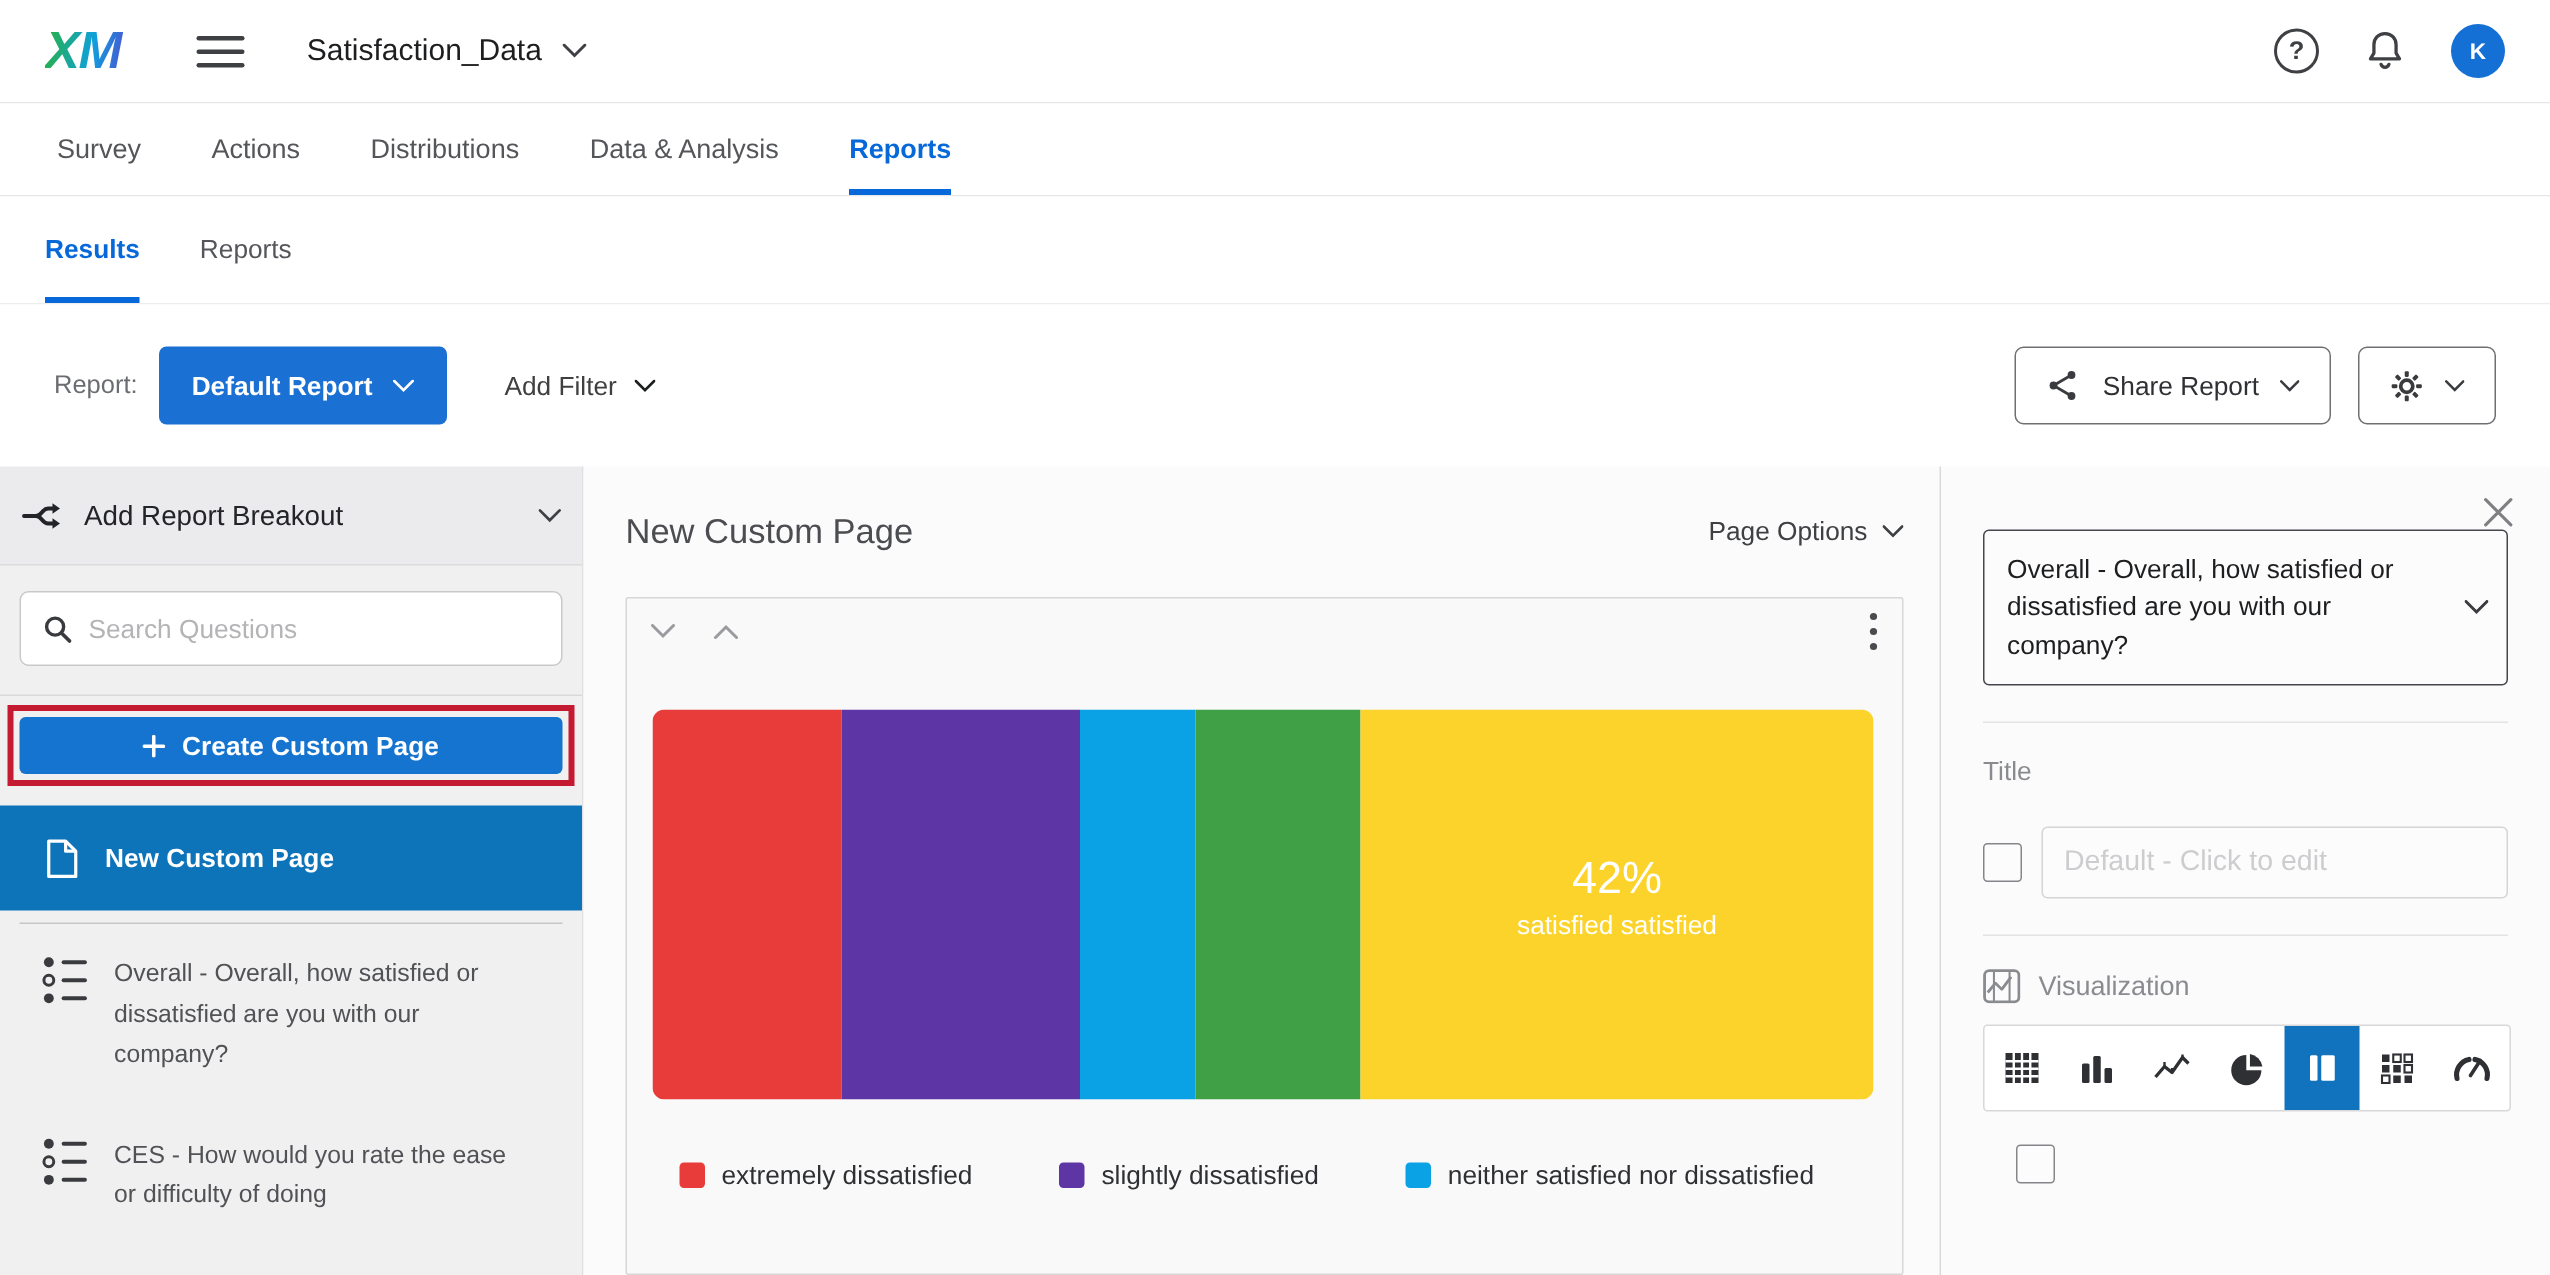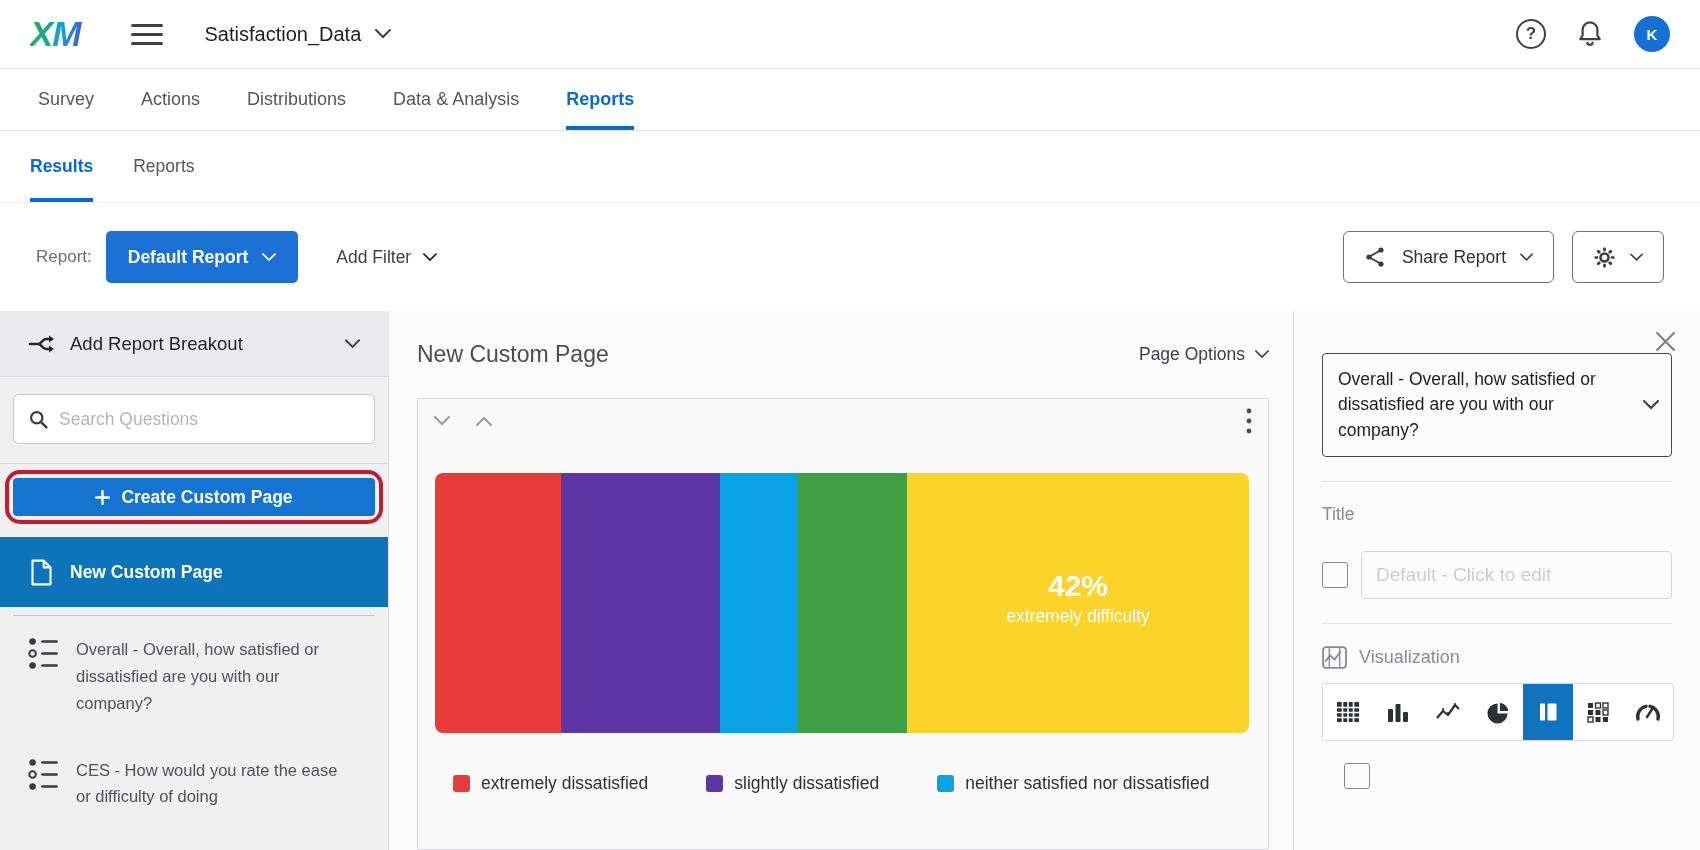--- a/index.html
+++ b/index.html
@@ -56,7 +56,7 @@
   .sidebar { width:389px; background:#f0f0f1; border-right:1px solid #e0e0e2;
     display:flex; flex-direction:column; overflow:hidden; }
   .breakout { height:75px; background:#ebebed; border-bottom:1px solid #dcdcde;
-    display:flex; align-items:center; padding:0 28px; cursor:pointer; }
+    display:flex; align-items:center; padding:0 14px; cursor:pointer; }
   .breakout-label { margin-left:14px; font-size:18.5px; color:#232427; }
   .breakout .chev { margin-left:auto; }
   .search-wrap { padding:17px 13px 19px; border-bottom:1px solid #d9d9db; }

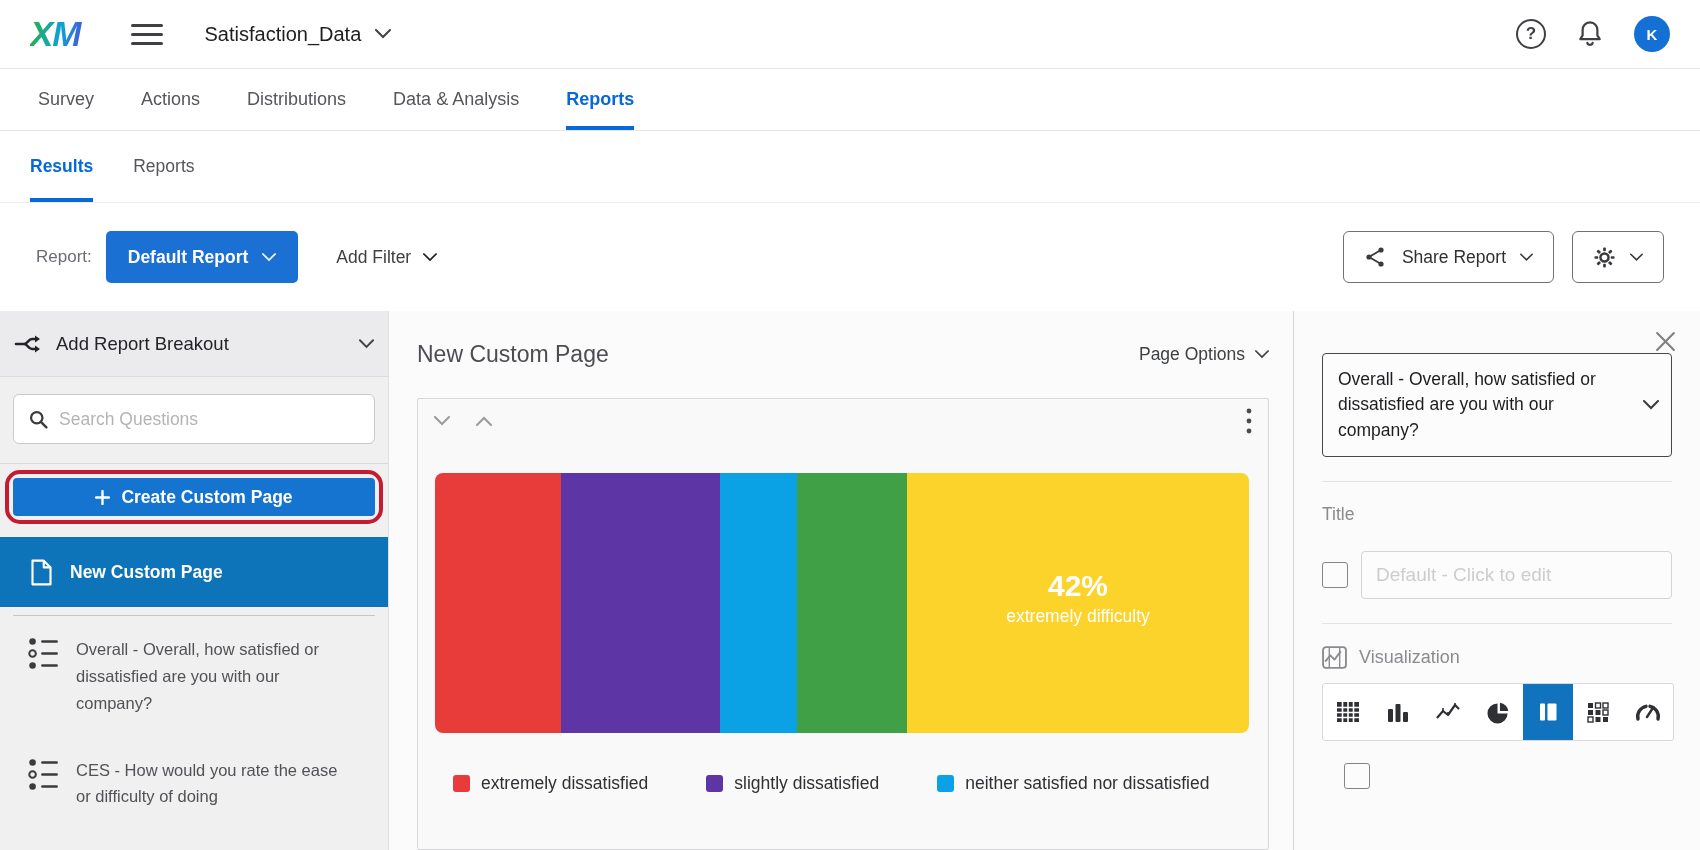--- a/index.html
+++ b/index.html
@@ -65,7 +65,7 @@
   .search-box input { border:none; outline:none; flex:1; font-size:17.5px;
     font-family:"Liberation Sans","DejaVu Sans",sans-serif; color:#202124; background:transparent; }
   .search-box input::placeholder { color:#b4b4b7; }
-  .create-highlight { margin:6px 5px 0; border:4px solid var(--highlight-red); border-radius:15px; padding:4px; }
+  .create-highlight { margin:6px 5px 0; border:4px solid var(--highlight-red); border-radius:0; padding:4px; }
   .btn-create { width:100%; height:38px; background:#1474cf; border:none; border-radius:4px;
     color:#fff; font-size:17.5px; font-weight:700; display:flex; align-items:center;
     justify-content:center; gap:11px; cursor:pointer; font-family:"Liberation Sans","DejaVu Sans",sans-serif; }

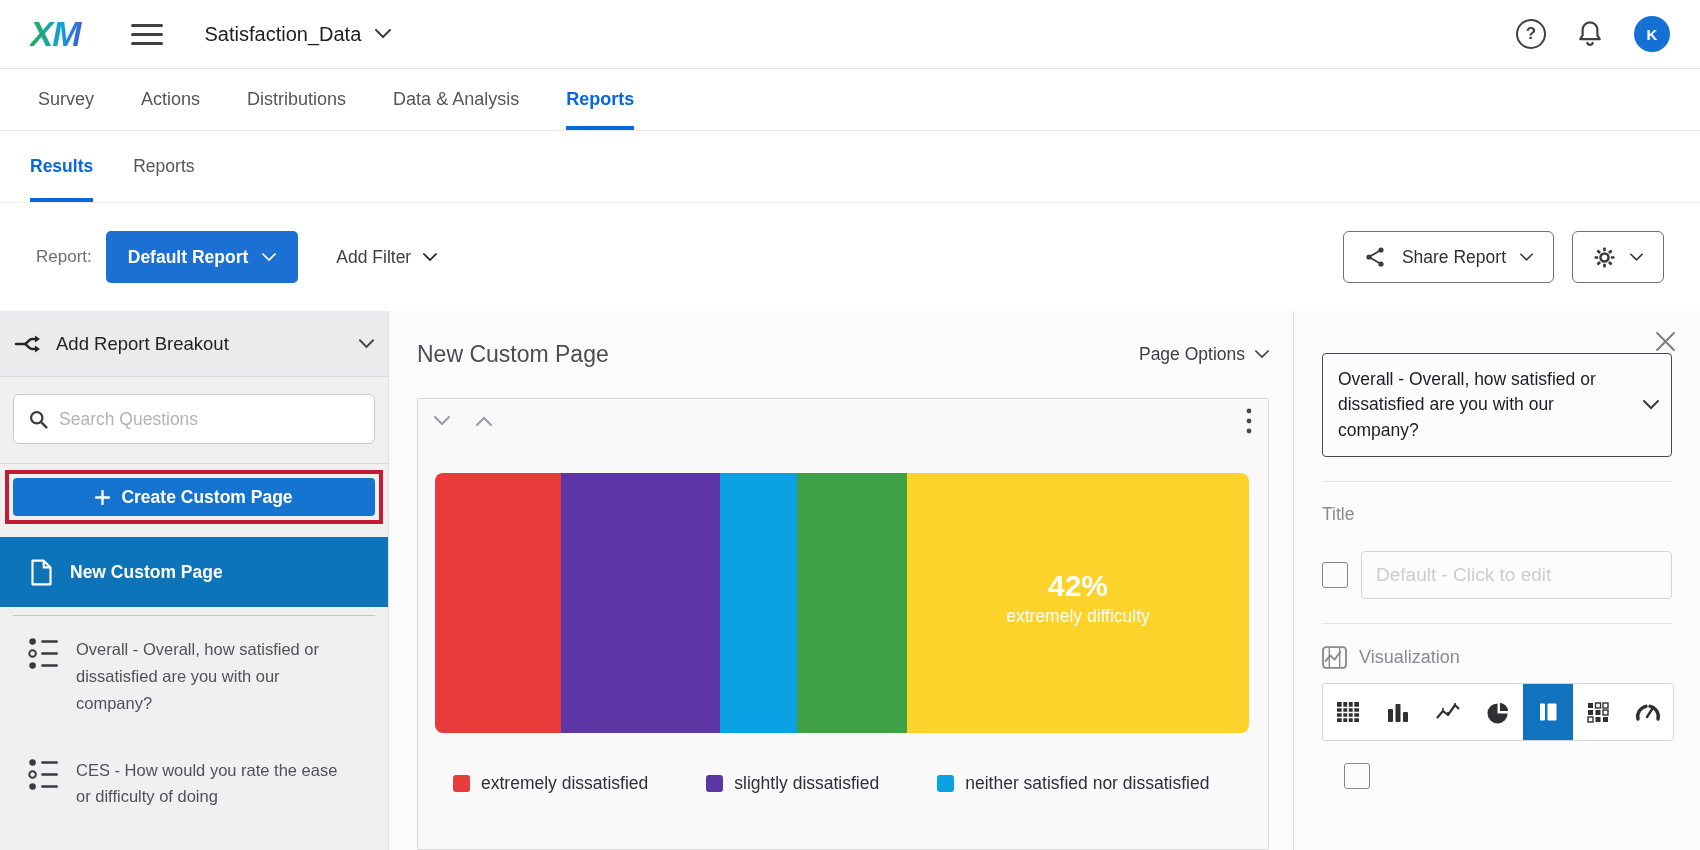--- a/index.html
+++ b/index.html
@@ -91,7 +91,7 @@
   .seg { position:relative; height:100%; }
   .seg-label { position:absolute; top:50%; left:50%; transform:translate(-50%,-58%);
     text-align:center; color:#fff; white-space:nowrap; }
-  .seg-label .v { font-size:30px; font-weight:700; }
+  .seg-label .v { font-size:30px; font-weight:400; }
   .seg-label .t { font-size:17.5px; margin-top:3px; }
   .legend { margin-top:40px; padding-left:18px; display:flex; gap:58px; }
   .legend-item { display:flex; align-items:center; gap:11px; }

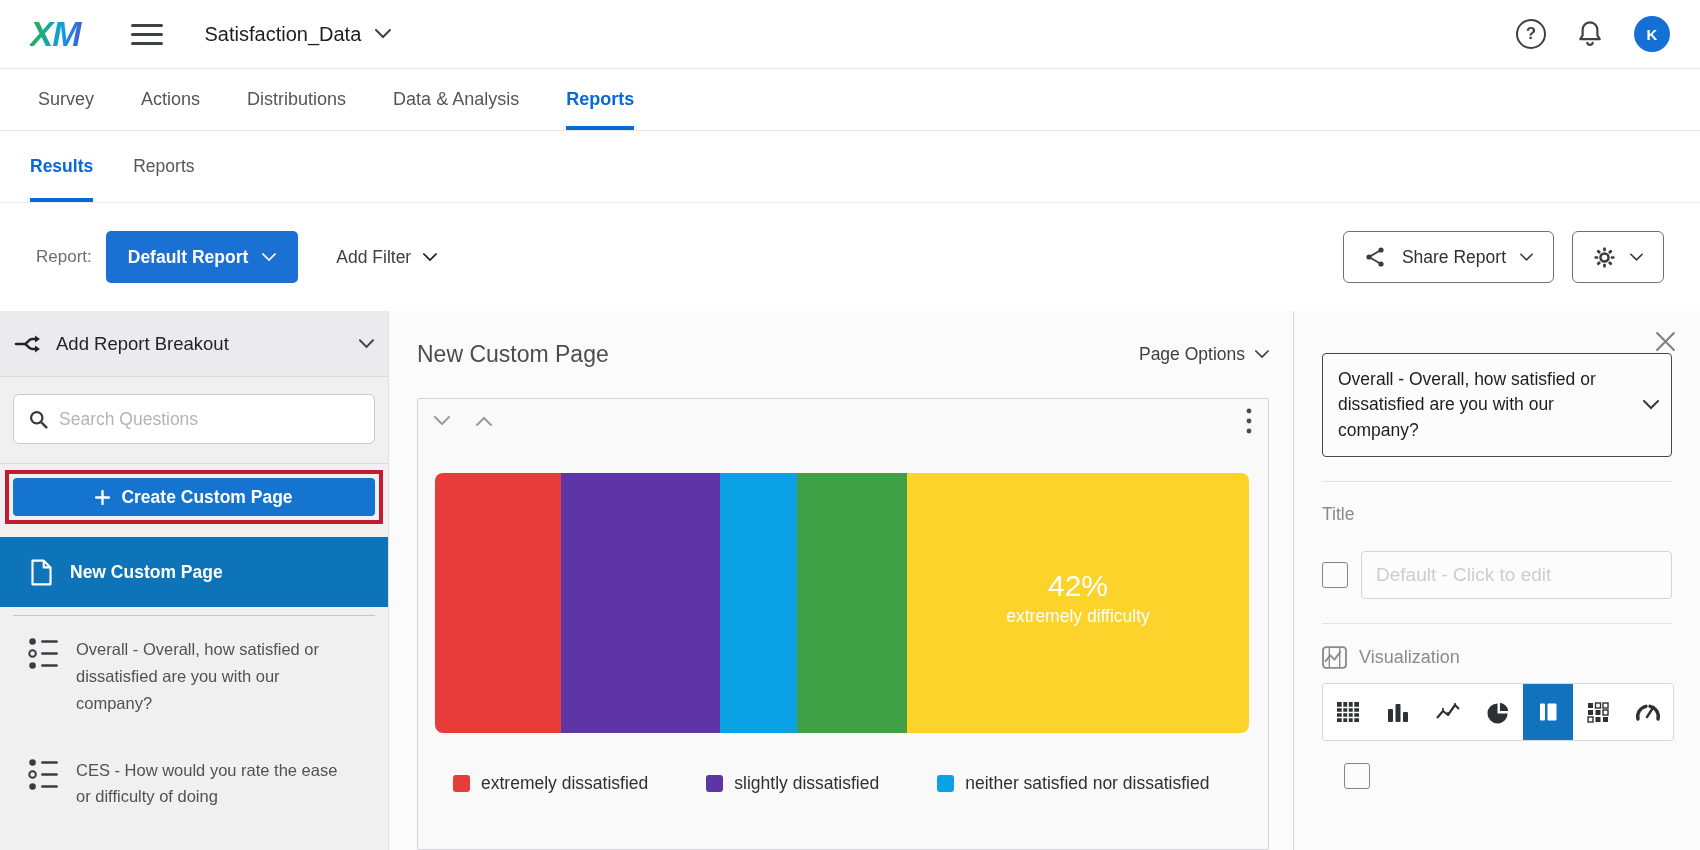--- a/index.html
+++ b/index.html
@@ -325,7 +325,7 @@
             <div class="seg" style="width: 42%; background: rgb(252, 211, 43);">
               <div class="seg-label">
                 <div class="v">42%</div>
-                <div class="t">extremely difficulty</div>
+                <div class="t">satisfied satisfied</div>
               </div>
             </div>
           </div>

